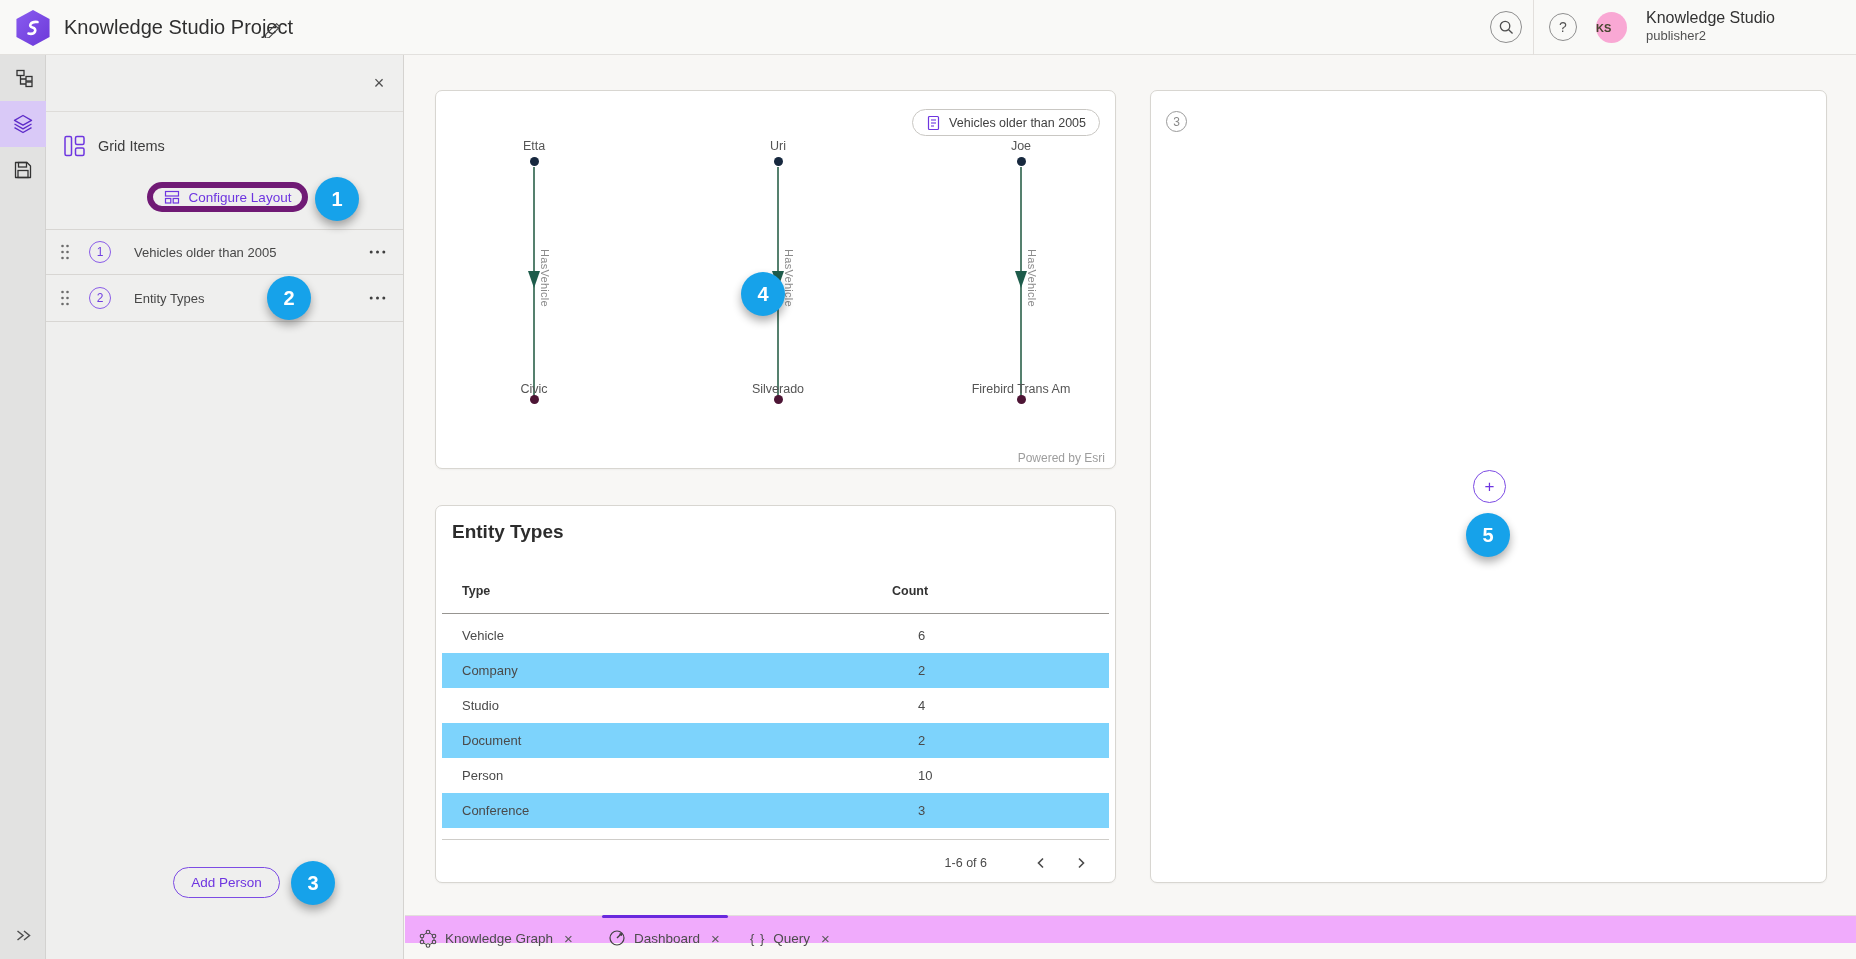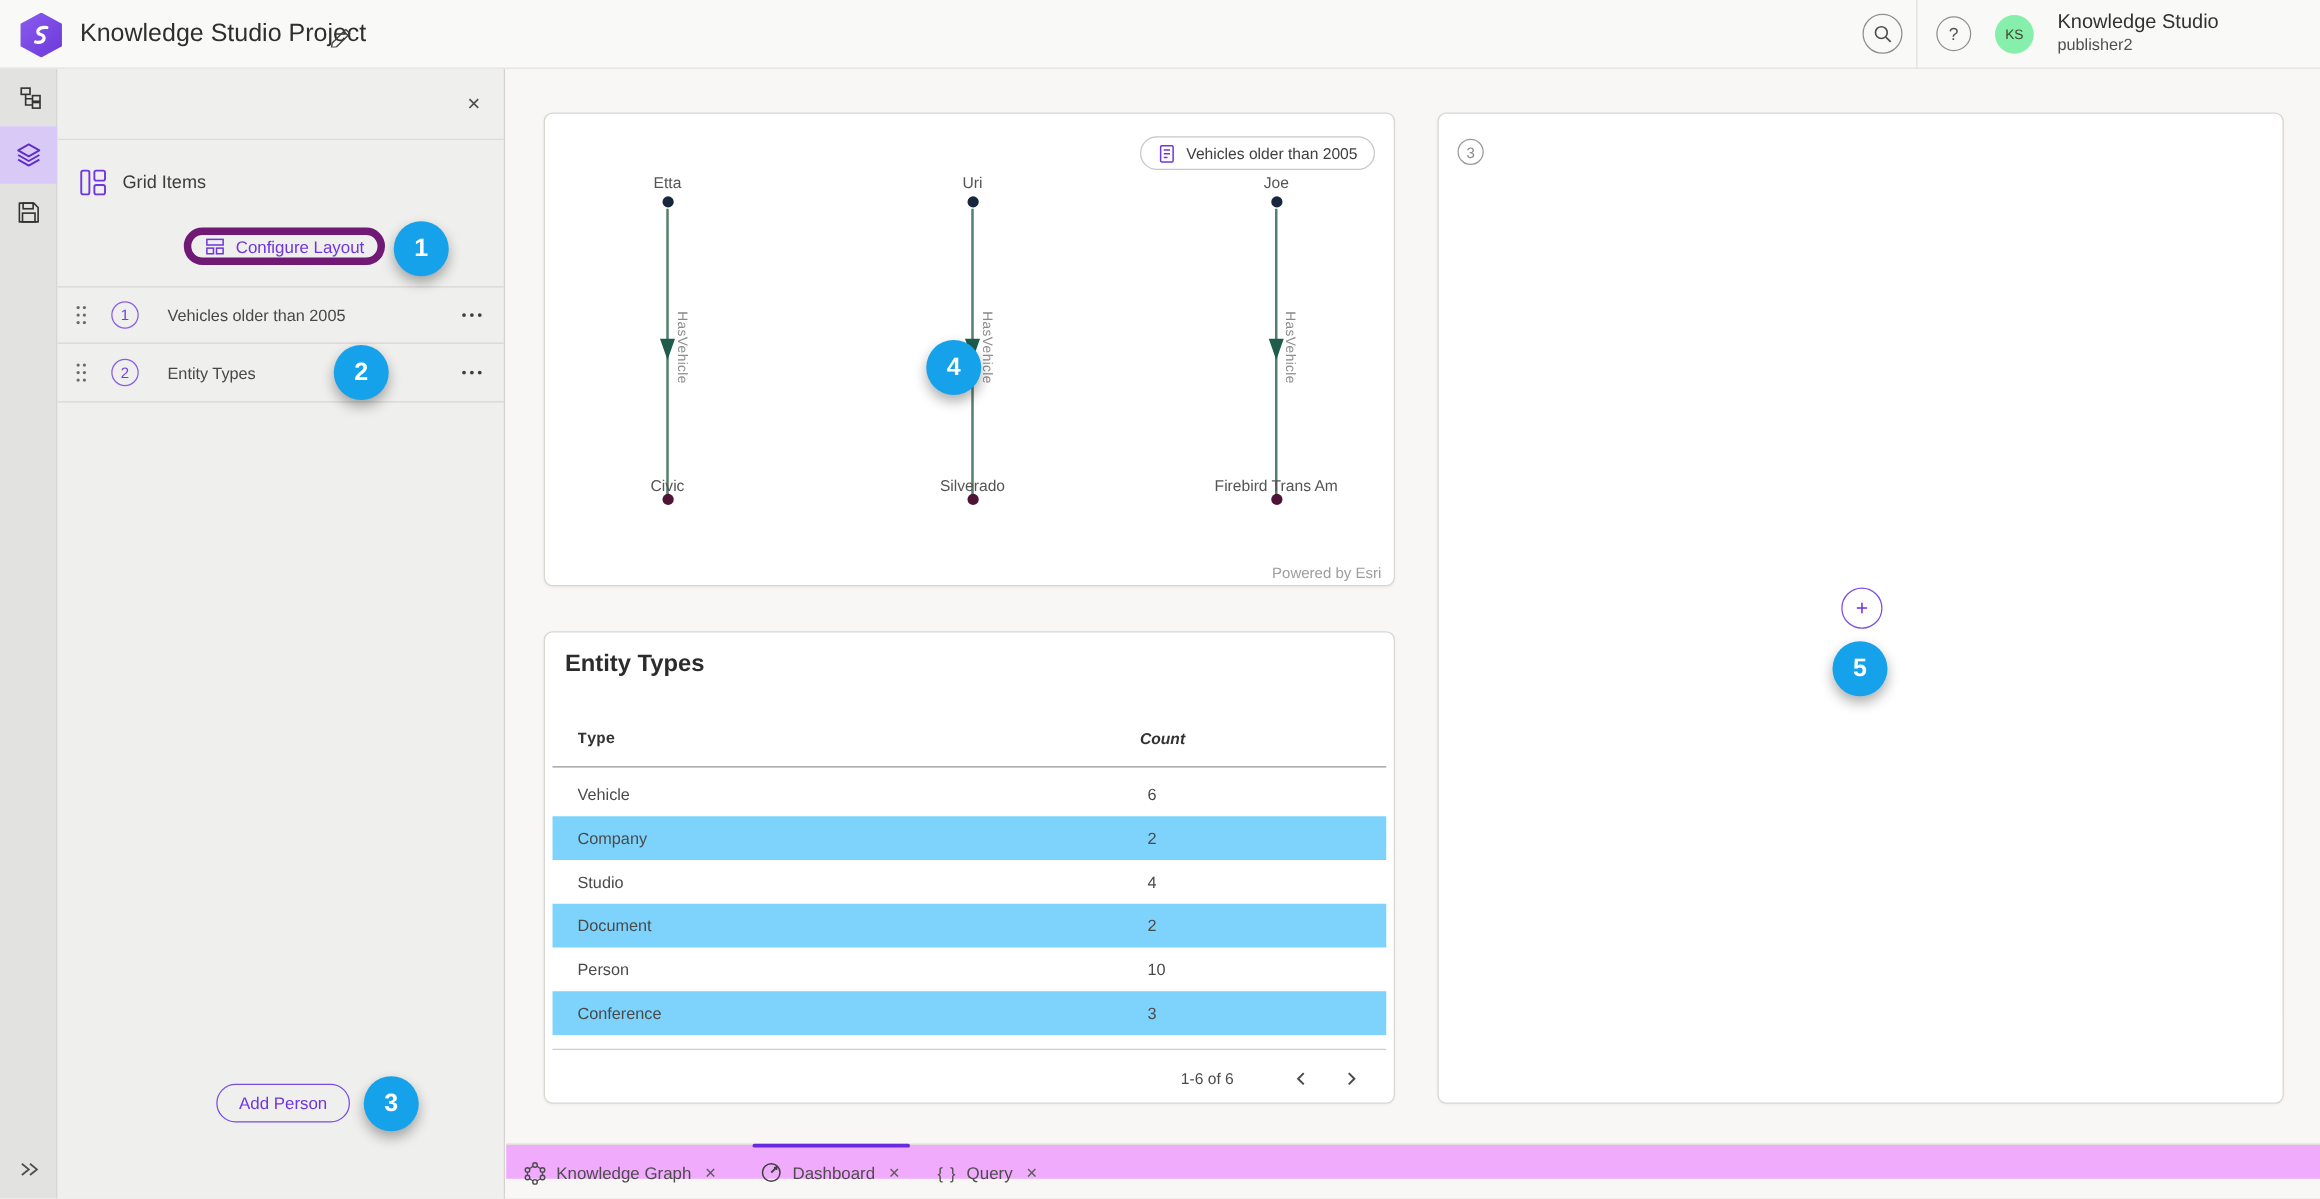--- a/index.html
+++ b/index.html
@@ -16,8 +16,8 @@
   .search-btn{left:1490px;top:11px;width:32px;height:32px;}
   .hdr-divider{position:absolute;left:1533px;top:0;width:1px;height:55px;background:#e2dfdc;}
   .help-btn{left:1549px;top:13px;width:28px;height:28px;color:#555;font-size:14px;}
-  .avatar{position:absolute;left:1596px;top:12px;width:31px;height:31px;border-radius:50%;background:#86efac;color:#45452e;
-          font-size:11px;font-weight:normal;display:flex;align-items:center;justify-content:center;}
+  .avatar{position:absolute;left:1596px;top:12px;width:31px;height:31px;border-radius:50%;background:#f9a8d4;color:#45452e;
+          font-size:11px;font-weight:bold;display:flex;align-items:center;}
   .user-block{position:absolute;left:1646px;top:8px;line-height:1.25;}
   .user-name{font-size:16px;color:#323232;}
   .user-role{font-size:13px;color:#515151;}

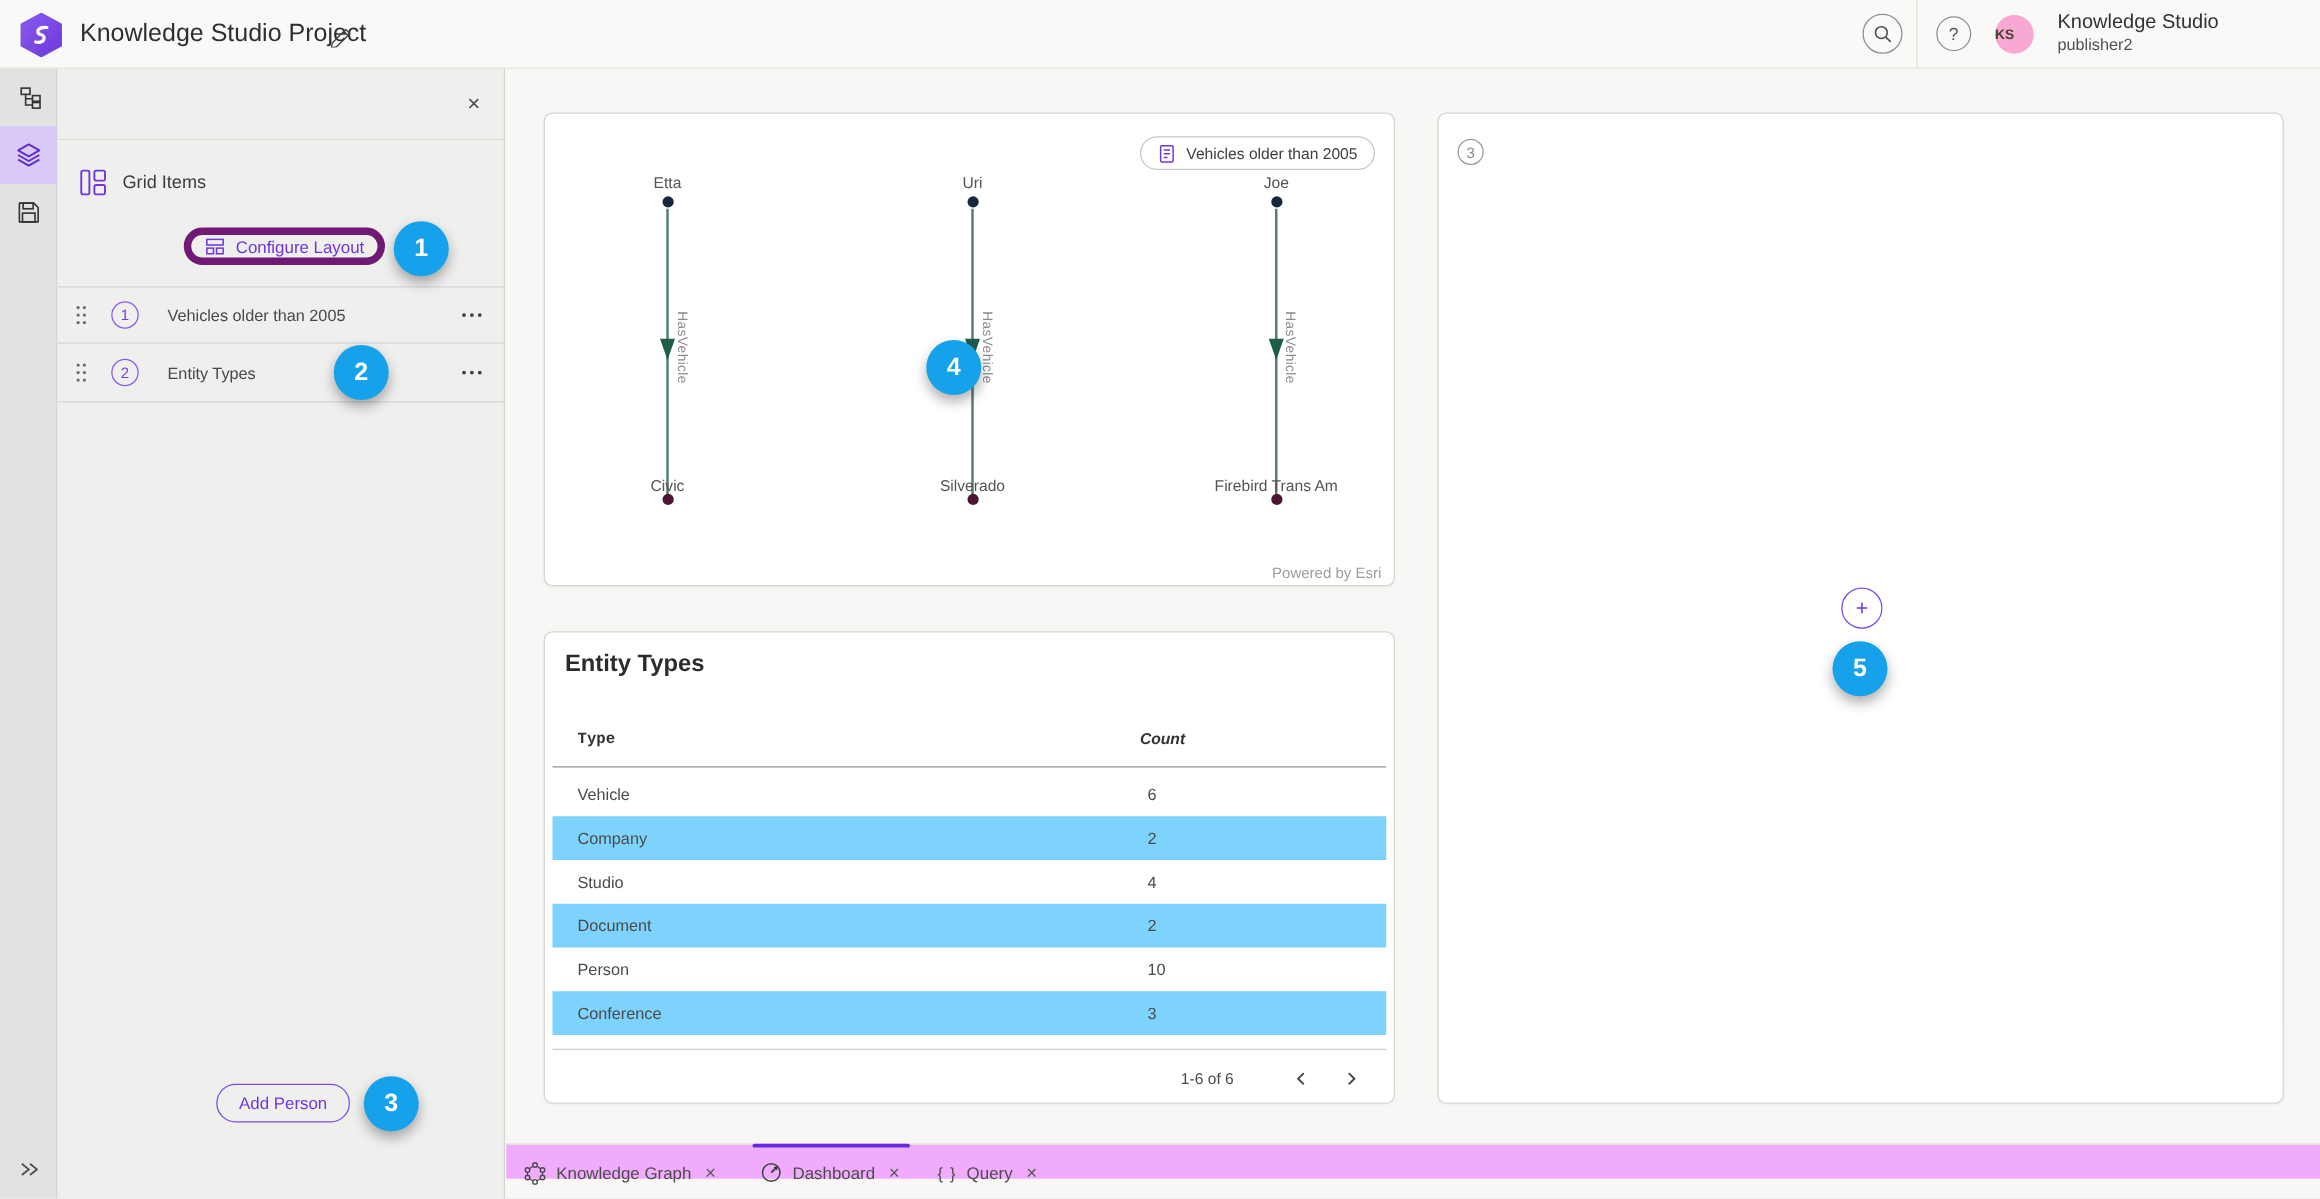--- a/index.html
+++ b/index.html
@@ -329,7 +329,7 @@
 
     <div class="card entity-card">
       <div class="ec-title">Entity Types</div>
-      <div class="ec-colhead" style="left:26px;font-family:Liberation Mono, monospace;">Type</div>
+      <div class="ec-colhead" style="left:26px;">Type</div>
       <div class="ec-colhead" style="left:476px;font-style:italic;">Count</div>
       <div class="ec-hdiv"></div>
 

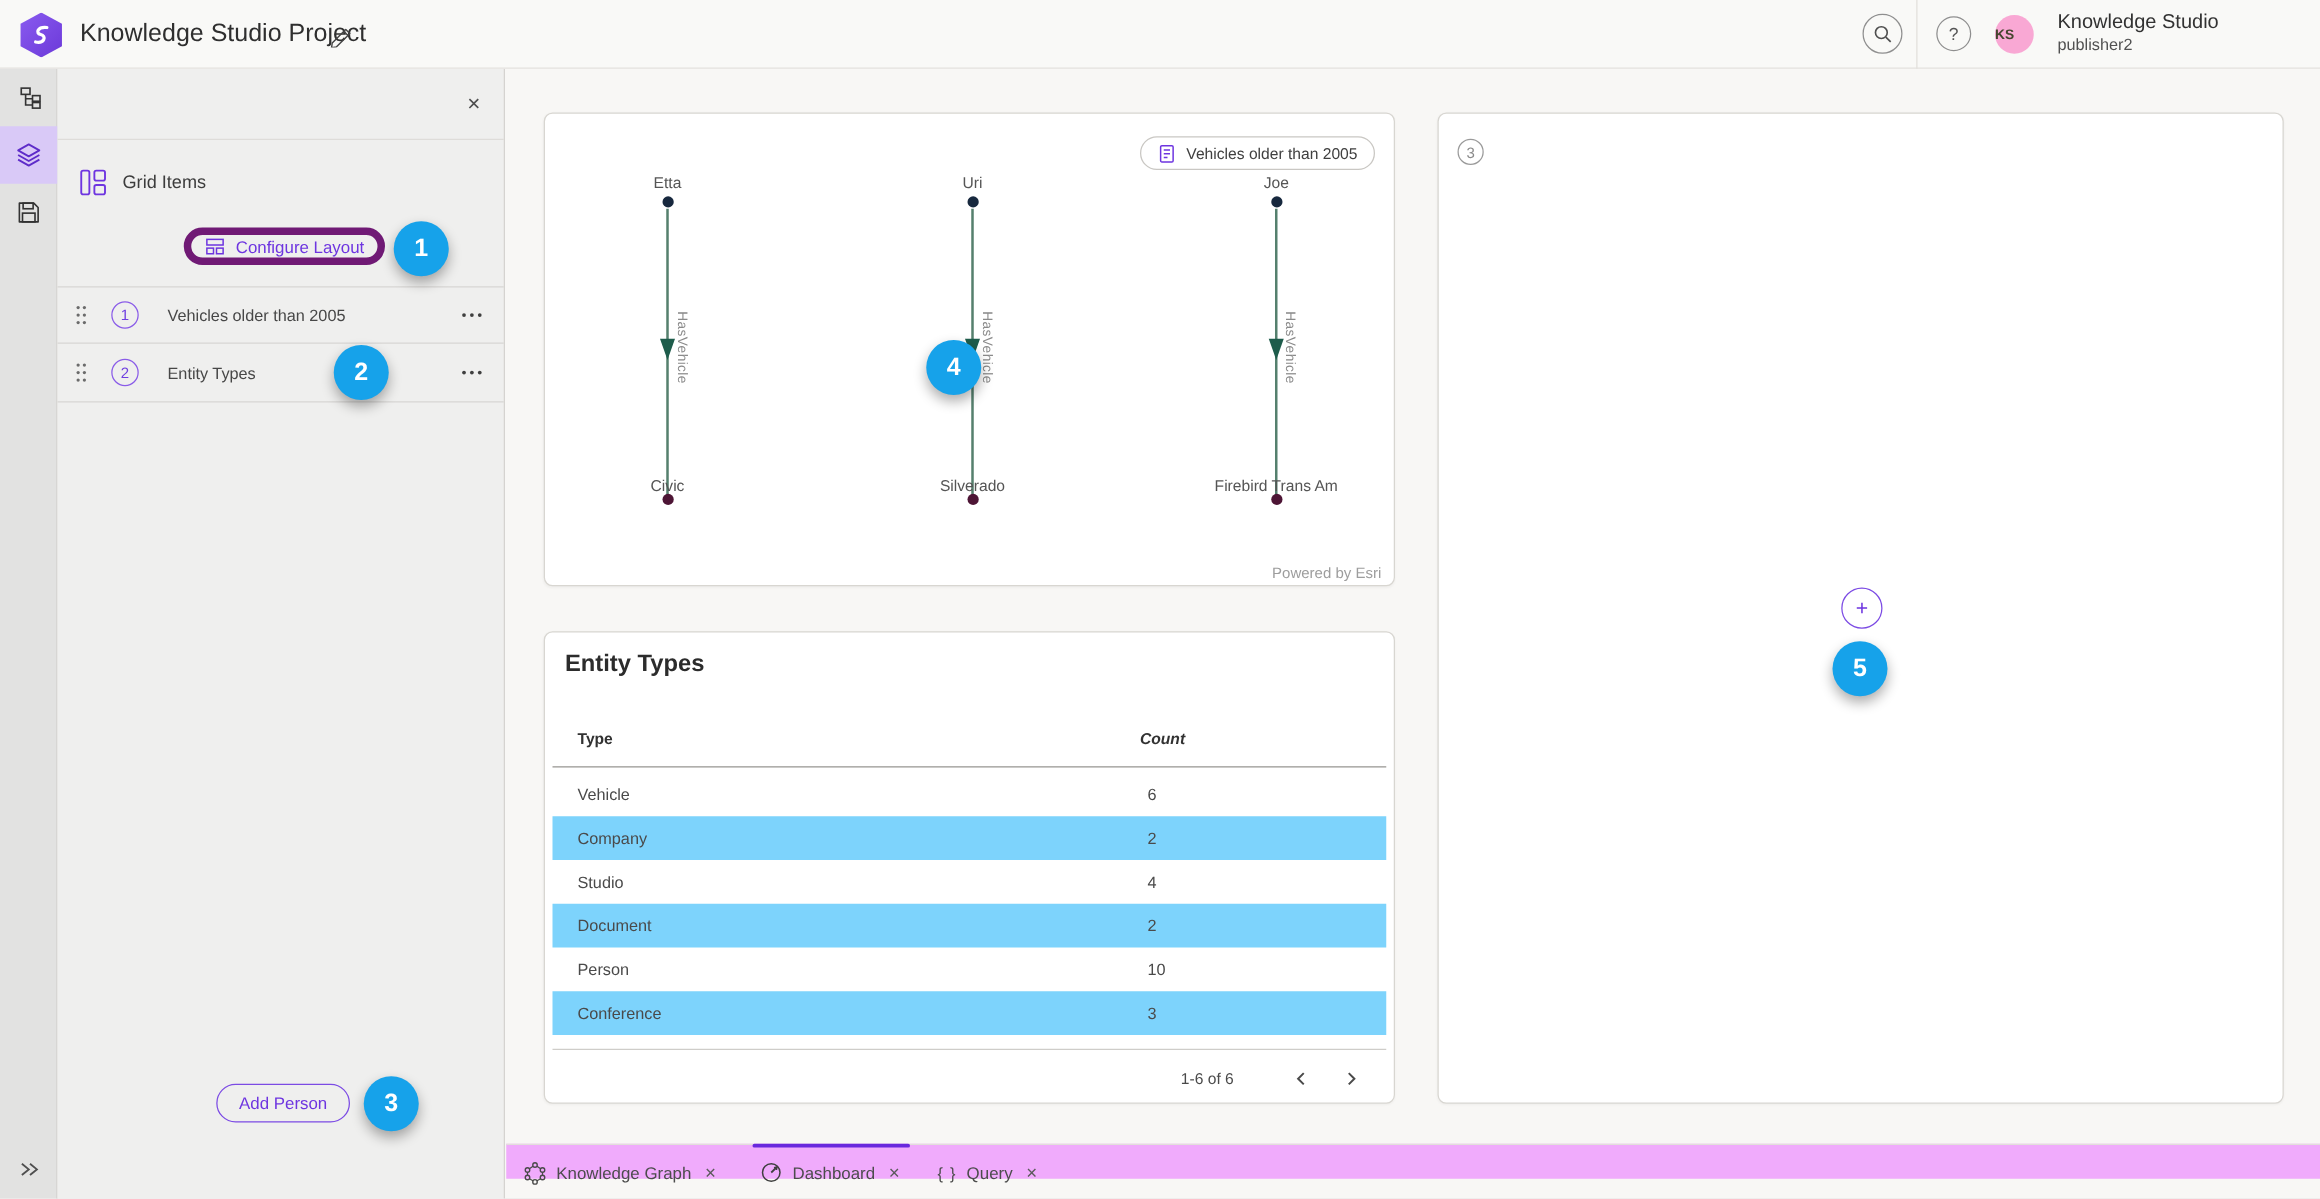--- a/index.html
+++ b/index.html
@@ -330,7 +330,7 @@
     <div class="card entity-card">
       <div class="ec-title">Entity Types</div>
       <div class="ec-colhead" style="left:26px;">Type</div>
-      <div class="ec-colhead" style="left:476px;font-style:italic;">Count</div>
+      <div class="ec-colhead" style="left:456px;">Count</div>
       <div class="ec-hdiv"></div>
 
       <div class="ec-row" style="top:112px;">

